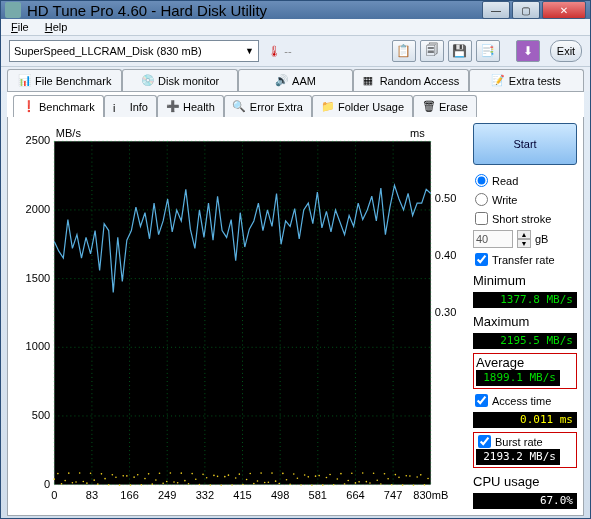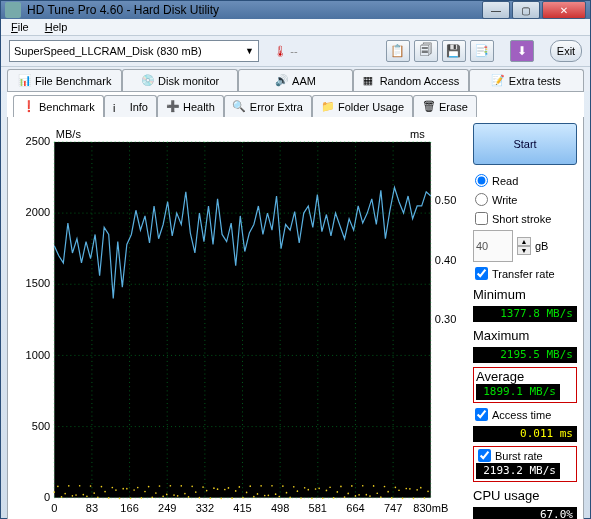--- a/index.html
+++ b/index.html
@@ -7,7 +7,7 @@
 .window { width: 100%; height: 100%; background: linear-gradient(#e8f0f8, #d0ddeb); border: 1px solid #2b4f7a; display: flex; flex-direction: column; }
 .titlebar { height: 28px; background: linear-gradient(#6a8db8, #4c72a0); display: flex; align-items: center; padding: 0 4px; color: #1a1a1a; }
 .titlebar .icon { width: 16px; height: 16px; background: #7aa; border-radius: 2px; margin-right: 6px; }
-.titlebar .title { flex: 1; font-size: 12px; color: #000; }
+.titlebar .title { flex: 1; font-size: 15px; color: #000; }
 .winbtns { display: flex; gap: 2px; }
 .winbtn { width: 28px; height: 18px; border: 1px solid #3a5a80; border-radius: 2px; display: flex; align-items: center; justify-content: center; font-size: 10px; cursor: pointer; }
 .winbtn.min { background: linear-gradient(#e0e8f0,#b8c8d8); }

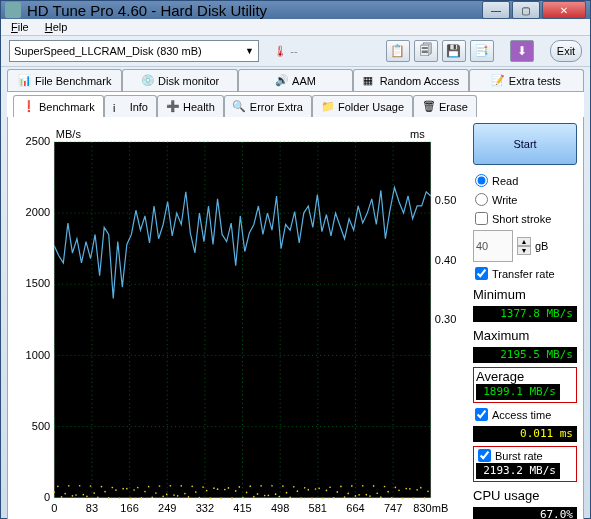--- a/index.html
+++ b/index.html
@@ -16,7 +16,7 @@
 .menubar { height: 20px; display: flex; align-items: center; padding: 0 6px; gap: 8px; background: #f0f4f9; border-bottom: 1px solid #c0ccd8; }
 .menubar span { padding: 2px 4px; cursor: pointer; }
 .menubar span u { text-decoration: underline; }
-.toolbar { height: 34px; display: flex; align-items: flex-end; padding: 4px 8px; gap: 6px; background: #e8eef6; border-bottom: 1px solid #c0ccd8; }
+.toolbar { height: 34px; display: flex; align-items: flex-end; padding: 4px 8px; background: #e8eef6; border-bottom: 1px solid #c0ccd8; }
 .drive-select { width: 250px; height: 22px; border: 1px solid #7a8a9a; background: #fff; padding: 0 4px; display: flex; align-items: center; justify-content: space-between; }
 .drive-select .arrow { font-size: 9px; }
 .therm { width: 38px; height: 22px; display: flex; align-items: center; justify-content: center; }

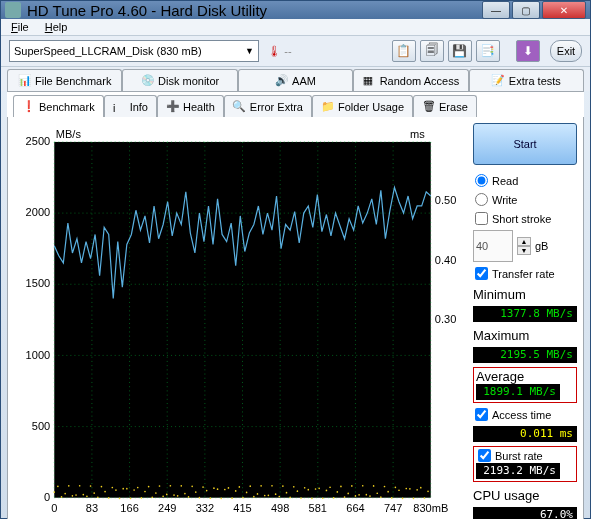--- a/index.html
+++ b/index.html
@@ -42,7 +42,7 @@
 .check-row { display: flex; align-items: center; gap: 4px; padding: 1px 2px; }
 .check-row input { margin: 0; }
 .gb-row { display: flex; align-items: center; gap: 4px; }
-.gb-row input { width: 40px; height: 32px; border: 1px solid #aaa; padding: 0 2px; }
+.gb-row input { width: 40px; height: 18px; border: 1px solid #aaa; padding: 0 2px; }
 .gb-row .spin { width: 14px; display: flex; flex-direction: column; }
 .gb-row .spin div { height: 9px; border: 1px solid #aaa; font-size: 7px; text-align: center; line-height: 7px; cursor: pointer; background: #eee; }
 .stat-label { font-size: 13px; padding-top: 2px; }

